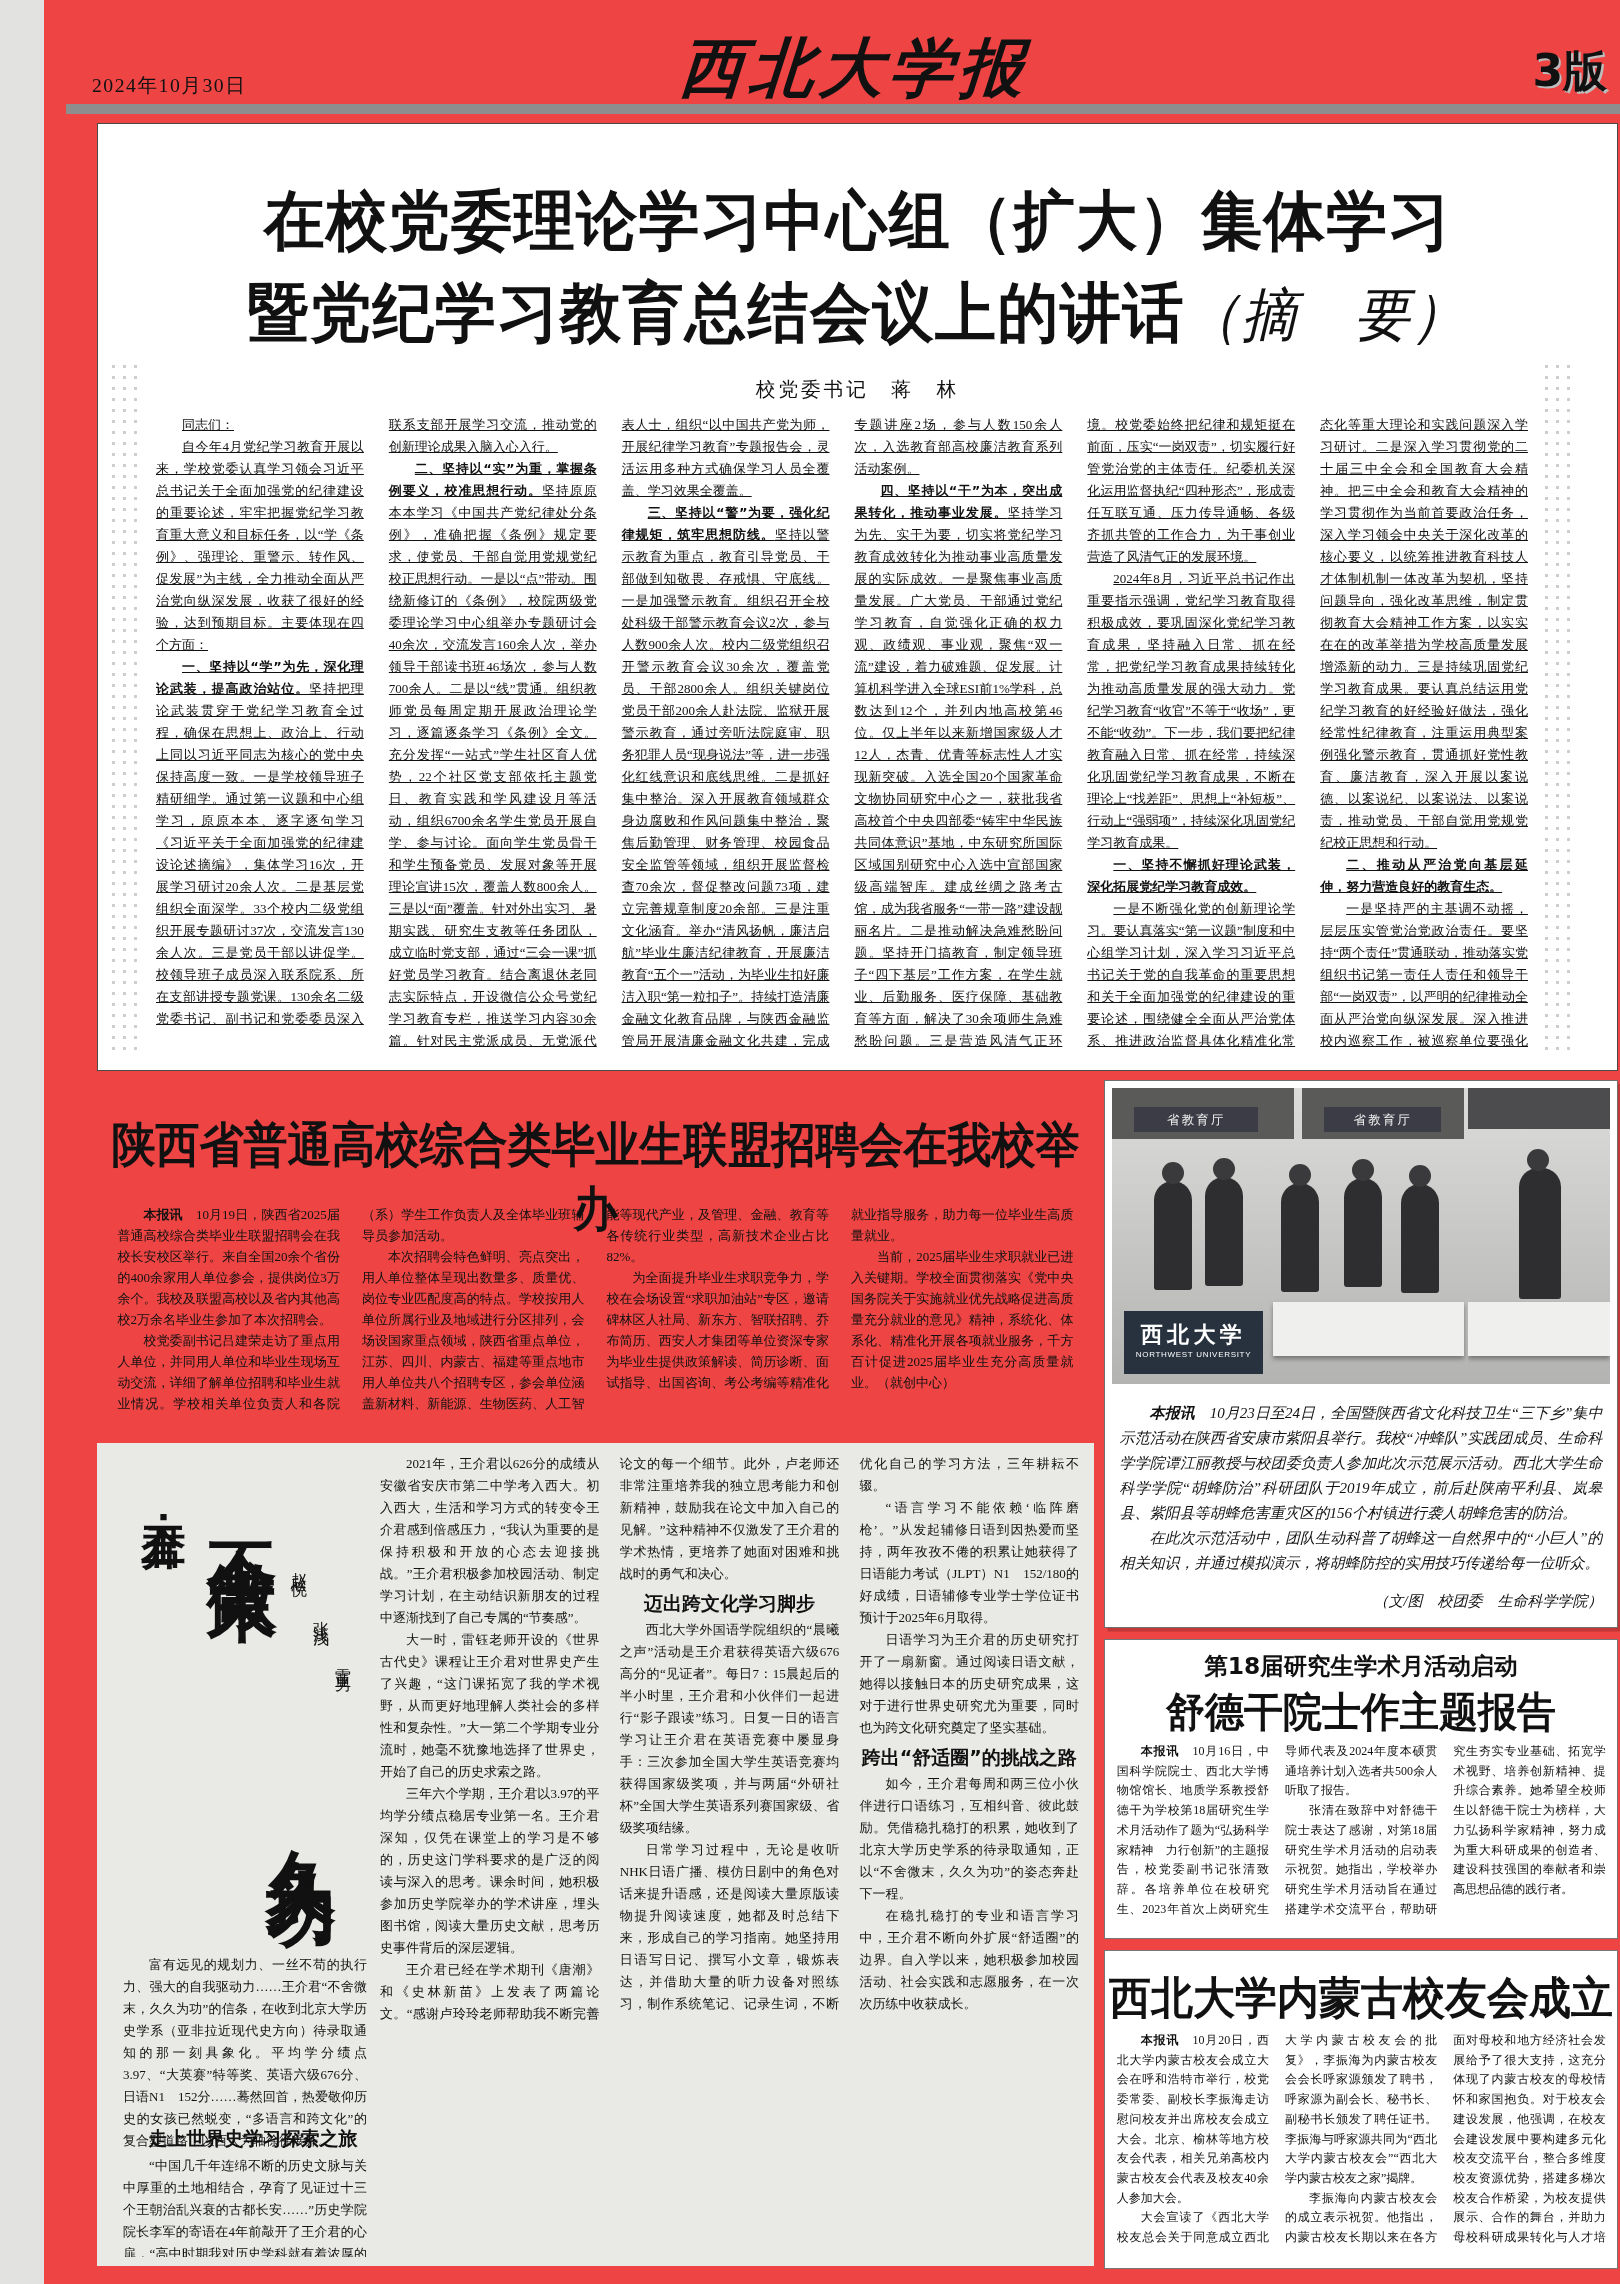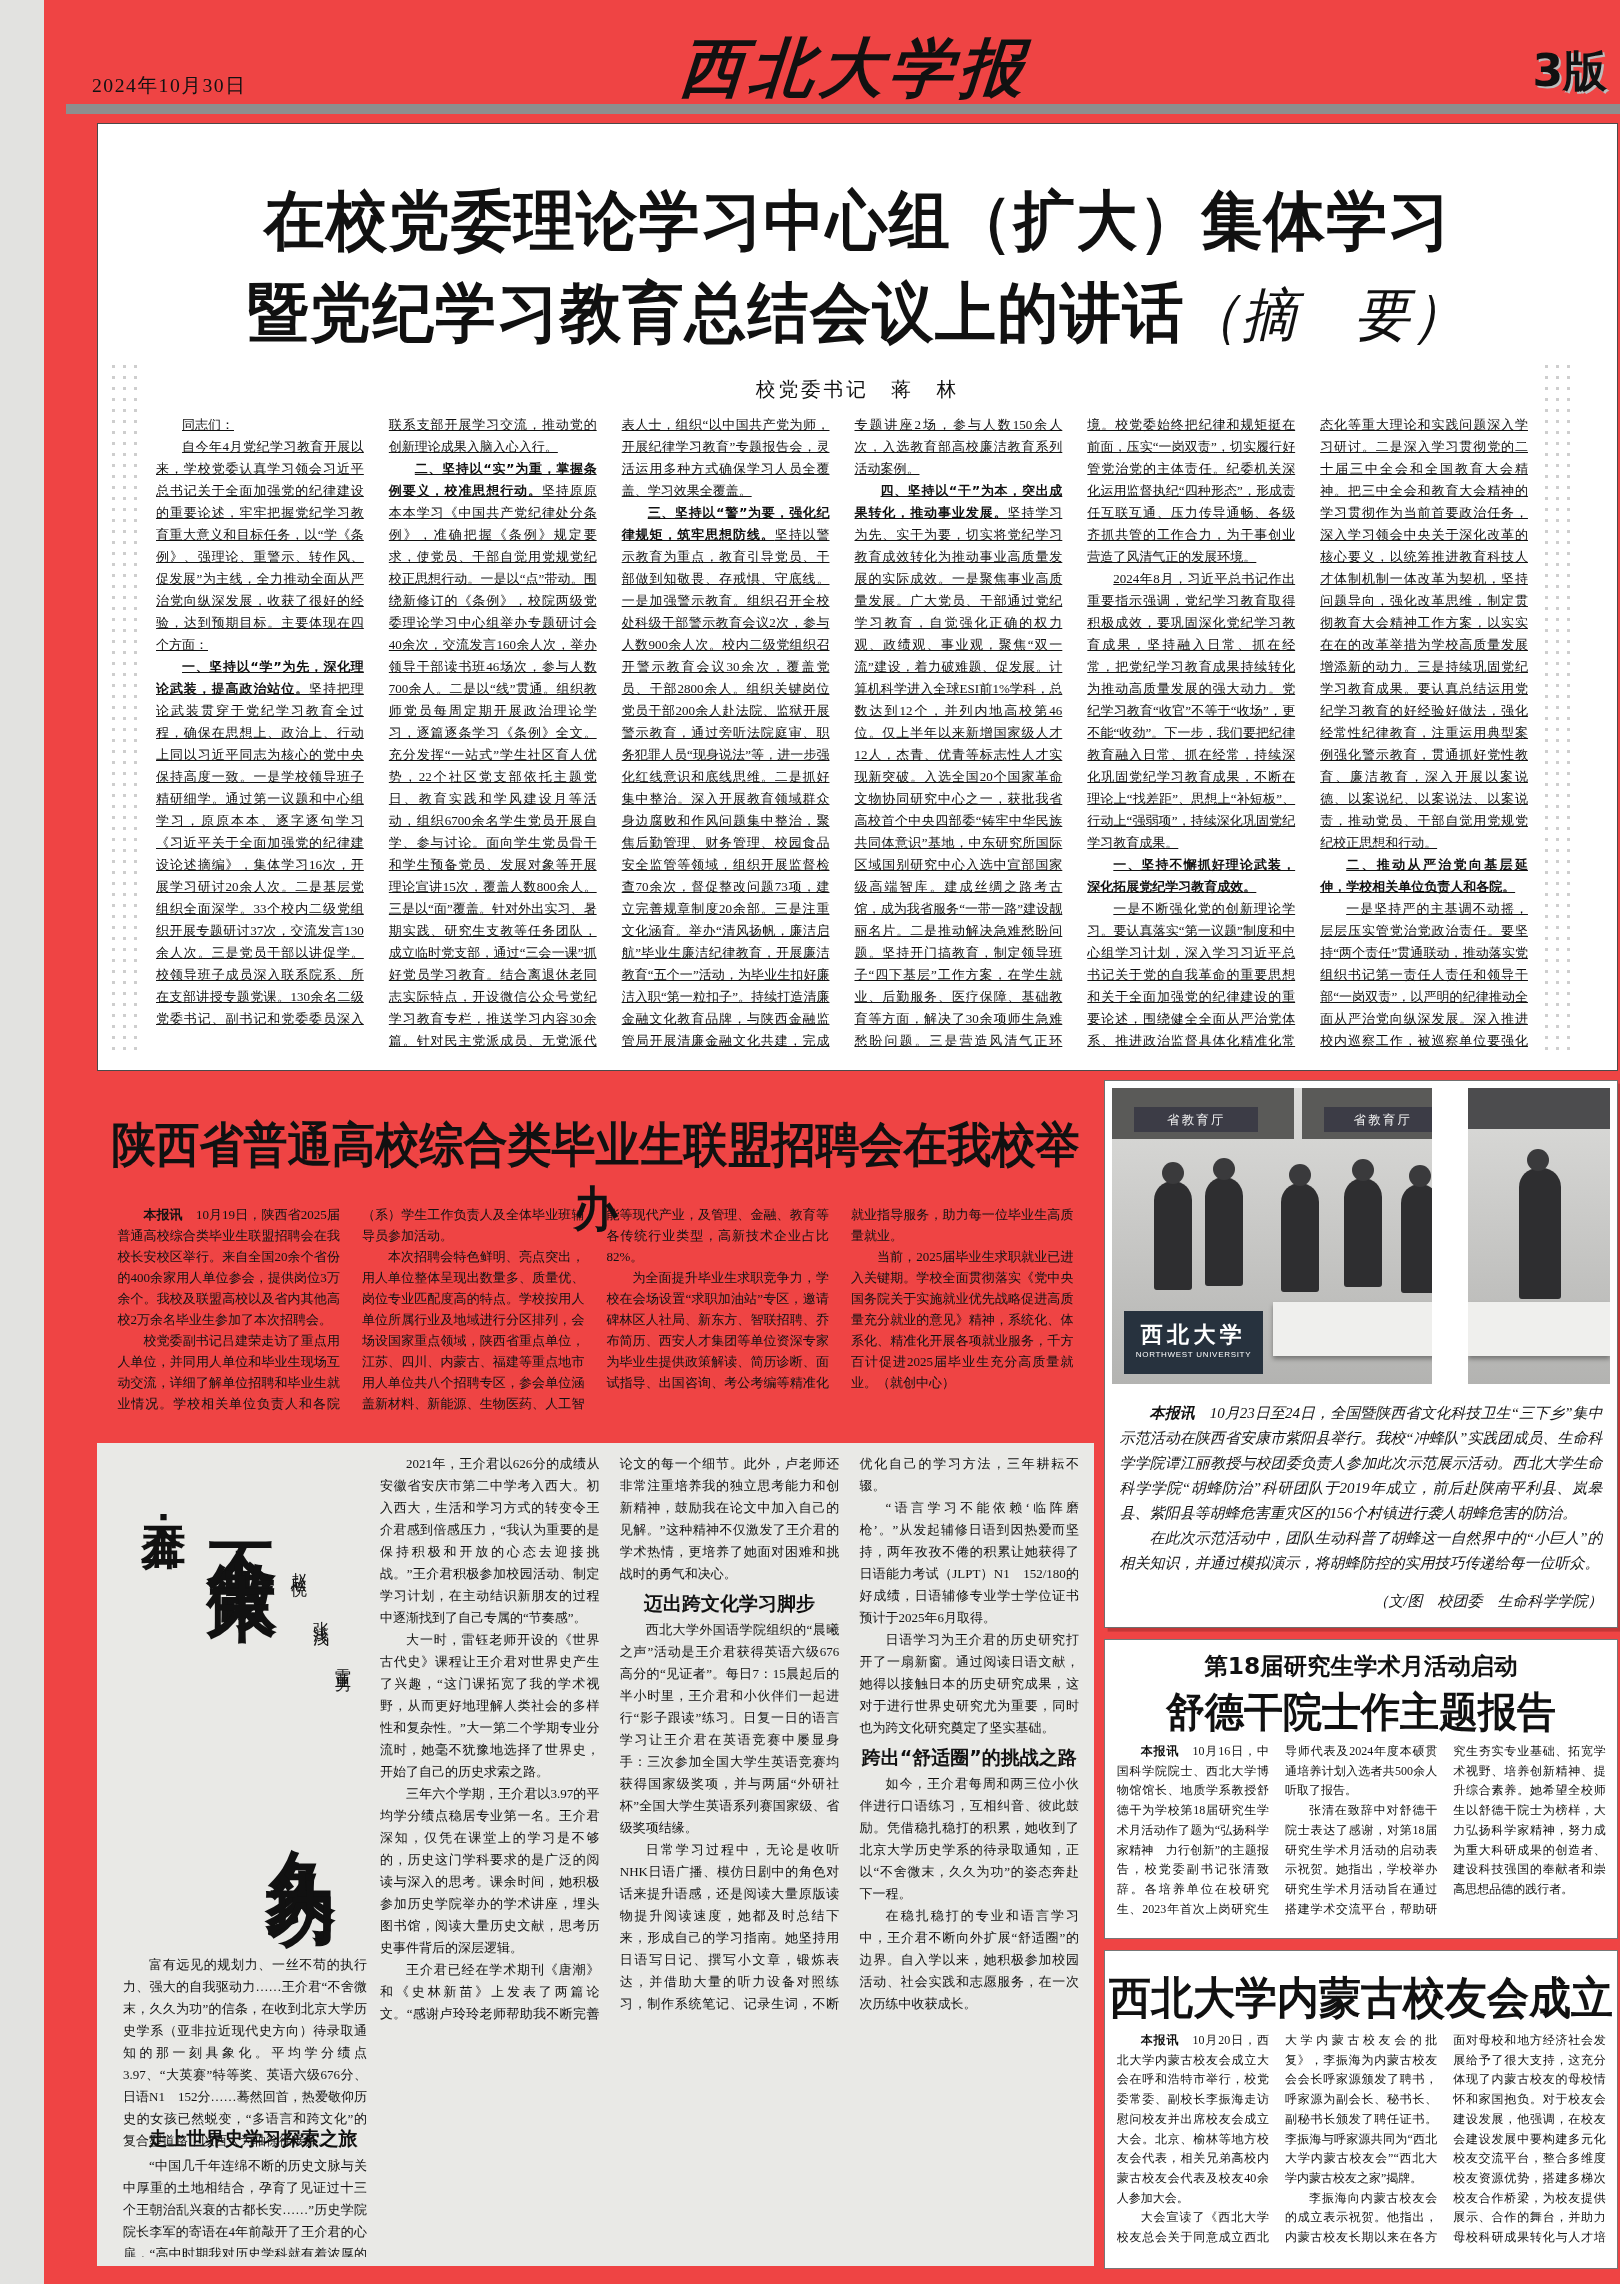--- a/index.html
+++ b/index.html
@@ -124,7 +124,7 @@
       <p class="para"><strong></strong><span>2024年8月，习近平总书记作出重要指示强调，党纪学习教育取得积极成效，要巩固深化党纪学习教育成果，坚持融入日常、抓在经常，把党纪学习教育成果持续转化为推动高质量发展的强大动力。党纪学习教育“收官”不等于“收场”，更不能“收劲”。下一步，我们要把纪律教育融入日常、抓在经常，持续深化巩固党纪学习教育成果，不断在理论上“找差距”、思想上“补短板”、行动上“强弱项”，持续深化巩固党纪学习教育成果。</span></p>
       <p class="para"><strong>一、坚持不懈抓好理论武装，深化拓展党纪学习教育成效。</strong><span></span></p>
       <p class="para"><strong></strong><span>一是不断强化党的创新理论学习。要认真落实“第一议题”制度和中心组学习计划，深入学习习近平总书记关于党的自我革命的重要思想和关于全面加强党的纪律建设的重要论述，围绕健全全面从严治党体系、推进政治监督具体化精准化常态化等重大理论和实践问题深入学习研讨。二是深入学习贯彻党的二十届三中全会和全国教育大会精神。把三中全会和教育大会精神的学习贯彻作为当前首要政治任务，深入学习领会中央关于深化改革的核心要义，以统筹推进教育科技人才体制机制一体改革为契机，坚持问题导向，强化改革思维，制定贯彻教育大会精神工作方案，以实实在在的改革举措为学校高质量发展增添新的动力。三是持续巩固党纪学习教育成果。要认真总结运用党纪学习教育的好经验好做法，强化经常性纪律教育，注重运用典型案例强化警示教育，贯通抓好党性教育、廉洁教育，深入开展以案说德、以案说纪、以案说法、以案说责，推动党员、干部自觉用党规党纪校正思想和行动。</span></p>
-      <p class="para"><strong>二、推动从严治党向基层延伸，学校相关单位负责人和各院。</strong><span></span></p>
+      <p class="para"><strong>二、推动从严治党向基层延伸，努力营造良好的教育生态。</strong><span></span></p>
       <p class="para"><strong></strong><span>一是坚持严的主基调不动摇，层层压实管党治党政治责任。要坚持“两个责任”贯通联动，推动落实党组织书记第一责任人责任和领导干部“一岗双责”，以严明的纪律推动全面从严治党向纵深发展。深入推进校内巡察工作，被巡察单位要强化巡察整改政治责任，把党纪学习教育、专项整治、巡察审计等工作中发现的问题结合起来，持续抓好整改，让师生群众切实感受到巡察带来的实际效果。巡察办要按照工作计划，抓紧安排部署下一轮巡察工作，不断推动全面从严治党向基层延伸。二是加强思想政治工作，守牢意识形态和安全工作底线。校内各单位、各级党组织要强化师生思想政治工作的针对性和实效性，针对具体人、具体事，逐一排查分析，采取有针对性的举措，切实补齐教师和学生的思想政治工作短板。各党委、直属党支部要敢于担责、善于斗争，对违反校纪校规的言行要坚决亮剑，切实维护和营造风清气正的育人环境。要进一步健全舆情综合防控体系，做好重大决策事项事前舆情风险评估，妥善处置各类风险。三是把纪律建设摆在更加突出位置，持之以恒正风肃纪。要加强对重点部门、关键岗位、重点领域的监督，完善权力监督制约机制，不断健全监督体系，促进各类监督贯通协调，让权力在阳光下运行。</span></p>
 
     </div>

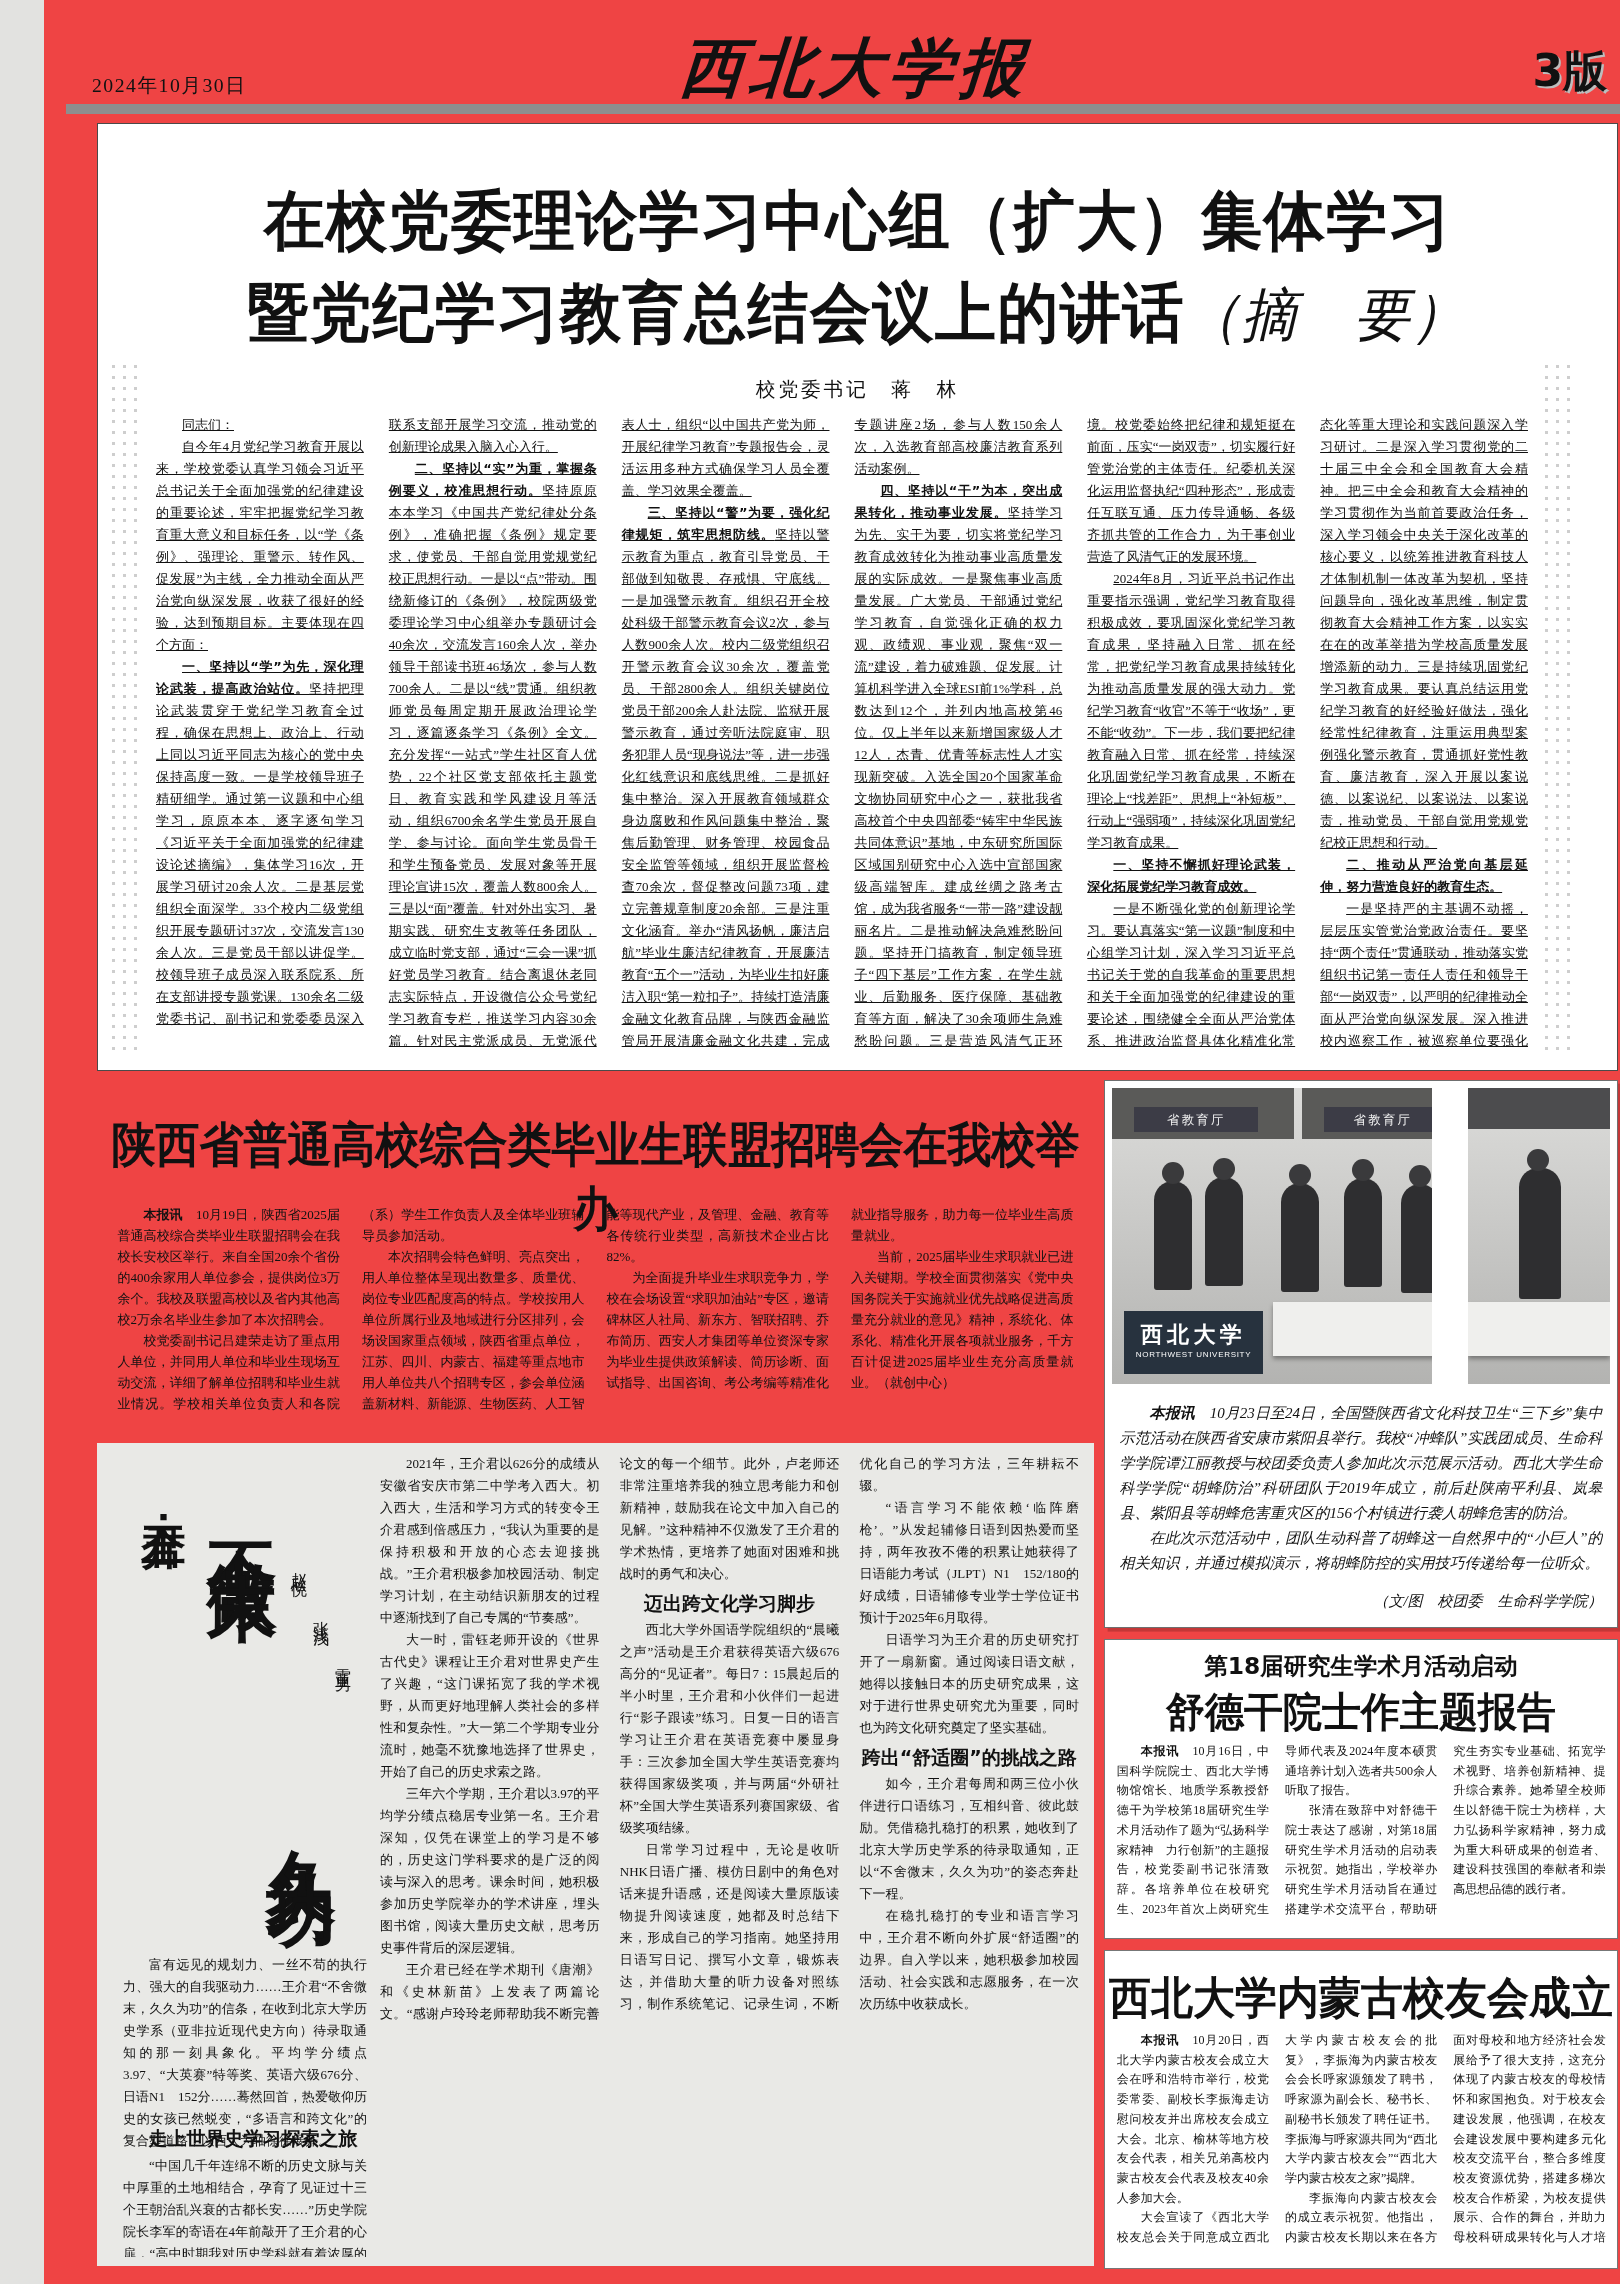--- a/index.html
+++ b/index.html
@@ -44,7 +44,7 @@
   .wasp-box{left:1060px;top:1080px;width:512px;height:546px;border:0.7px solid #6f6f6f;
             background:#fff;box-shadow:3.6px 3.6px 0 rgba(0,0,0,.18);}
   .photo{position:absolute;top:7.3px;height:296px;overflow:hidden;background:linear-gradient(#dcdcda,#b3b3b1);}
-  .photo-left{left:7.3px;width:320px;}
+  .photo-left{left:7.3px;width:352px;padding-left:16px;}
   .photo-right{left:363px;width:142px;}
   .tent{position:absolute;top:0;height:51px;background:#5a5a58;}
   .banner{position:absolute;top:19px;height:25px;background:#3c3c46;color:#f3f3f3;

